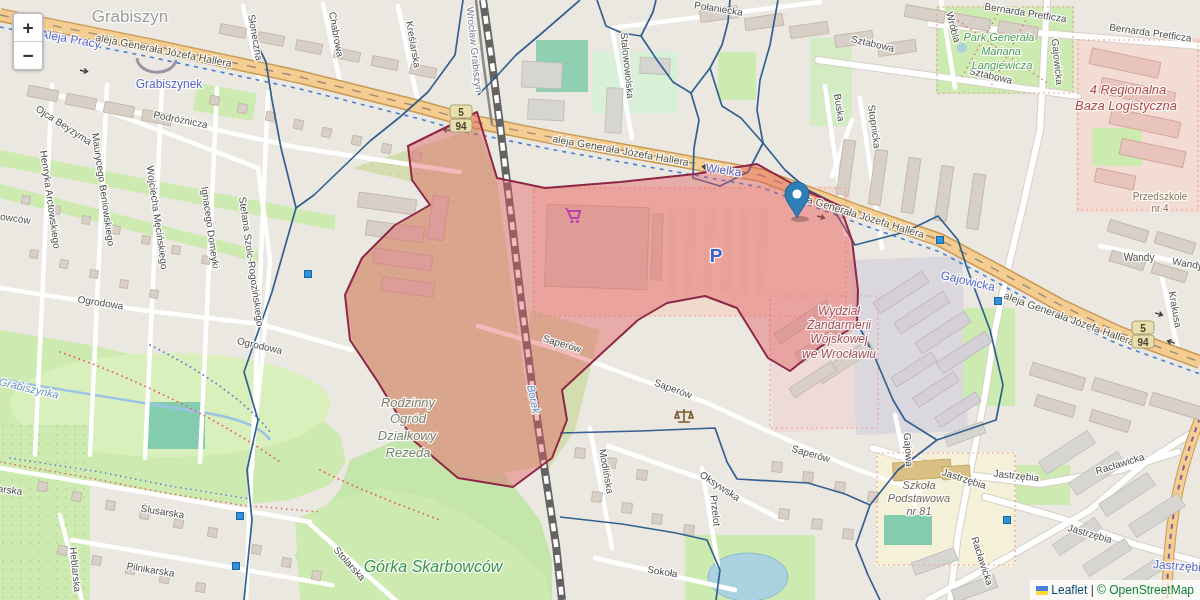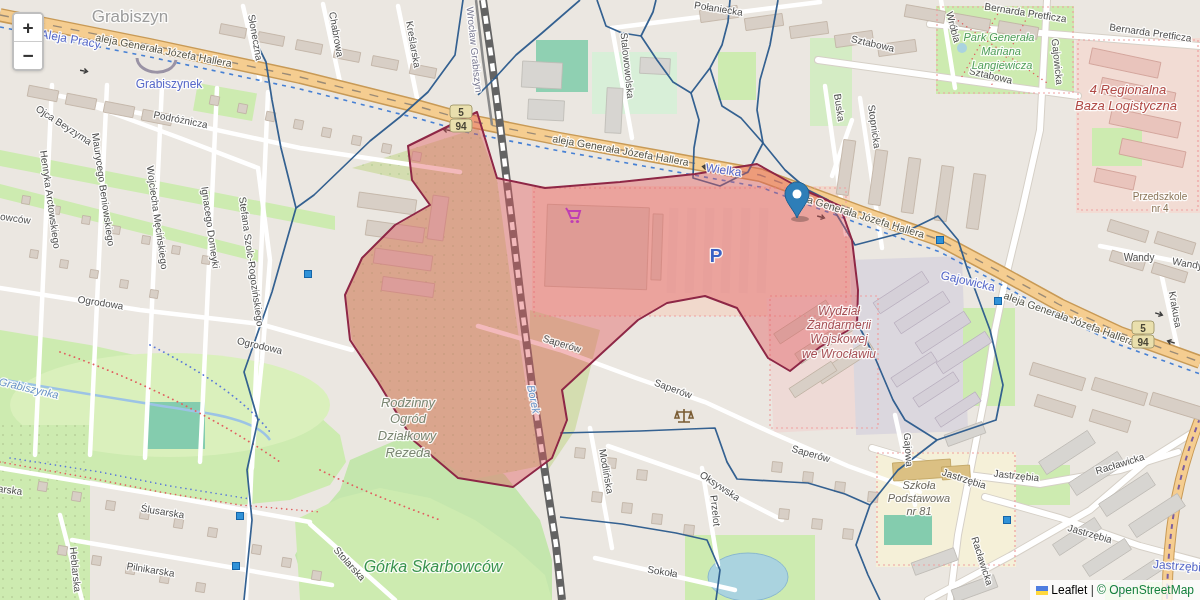--- a/index.html
+++ b/index.html
@@ -31,7 +31,7 @@
   .zoomctl .zbtn+ .zbtn{border-top:1px solid #ccc;}
   .attr{position:absolute;right:0;bottom:0;height:20px;line-height:20px;background:rgba(255,255,255,.78);
        padding:0 6px;font-size:12px;color:#333;white-space:nowrap;}
-  .attr a{color:#000000;text-decoration:none;cursor:pointer;}
+  .attr a{color:#0c4a6e;text-decoration:none;cursor:pointer;}
   .attr .osm{color:#15803d;cursor:pointer;}
   .flag{display:inline-block;width:12px;height:9px;vertical-align:-1px;margin-right:3px;}
   .flag .b{display:block;width:12px;height:4.5px;background:#4e7de0;}

